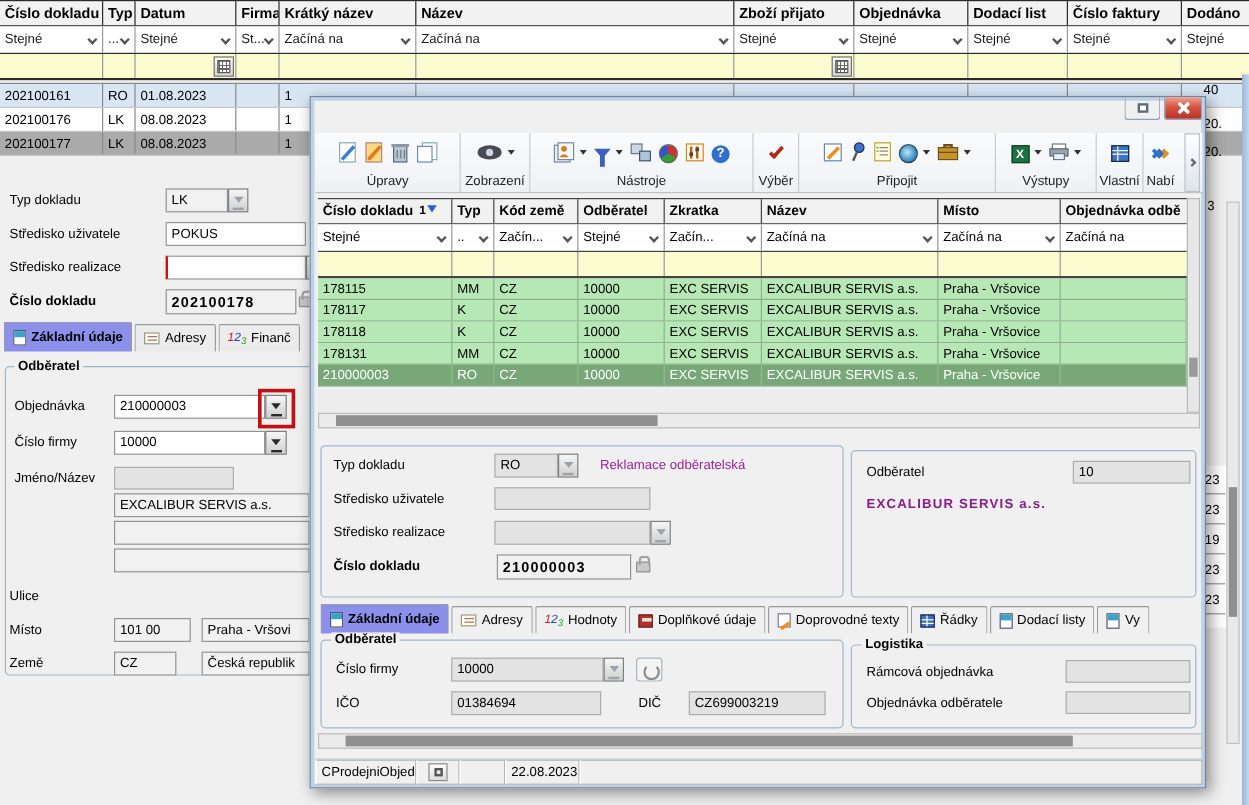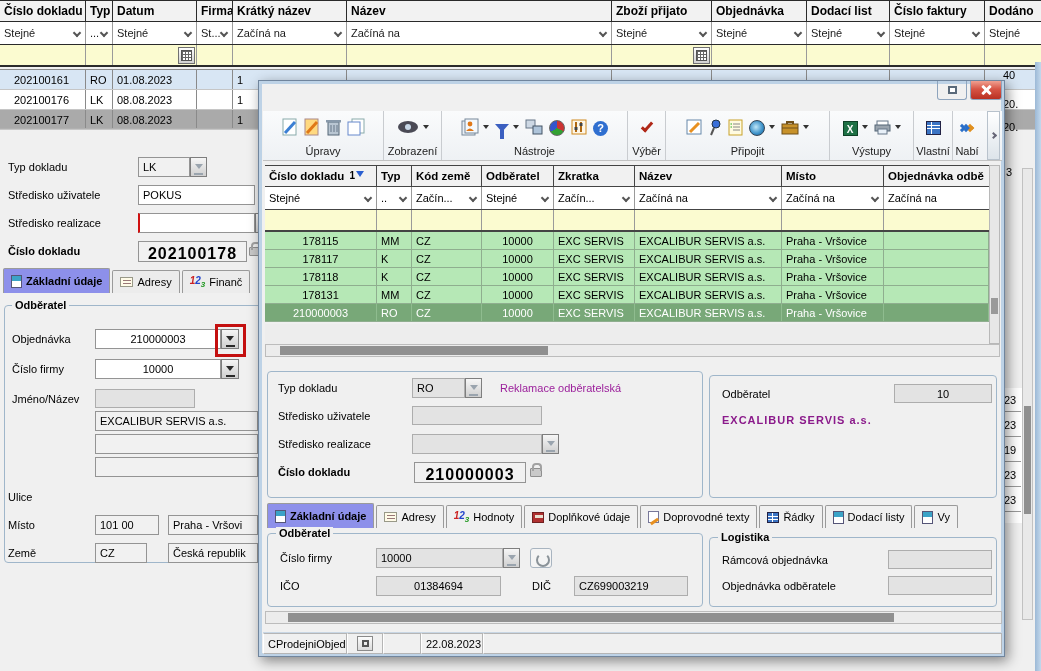--- a/index.html
+++ b/index.html
@@ -23,7 +23,7 @@
 .gaprow{height:3px;background:#f0f0f0;border-bottom:1px solid #8a8a8a}
 .drow{display:flex;height:20px;border-bottom:1px solid #c6c6c6}
 .dcell{border-right:1px solid #8a8a8a;padding:4px 4px 0 4px;white-space:nowrap;overflow:hidden}
-.num{text-align:center;padding-right:6px}
+.num{text-align:left;padding-right:6px}
 .row-blue{background:#d8e6f4}.row-white{background:#fff}.row-sel{background:#aaaaaa}
 .b1{width:86px}.b2{width:27px}.b3{width:84px}.b4{width:36px}.b5{width:114px}.b6{width:265px}
 .b7{width:100px}.b8{width:95px}.b9{width:83px}.b10{width:95px}.b11{width:56px;border-right:none}

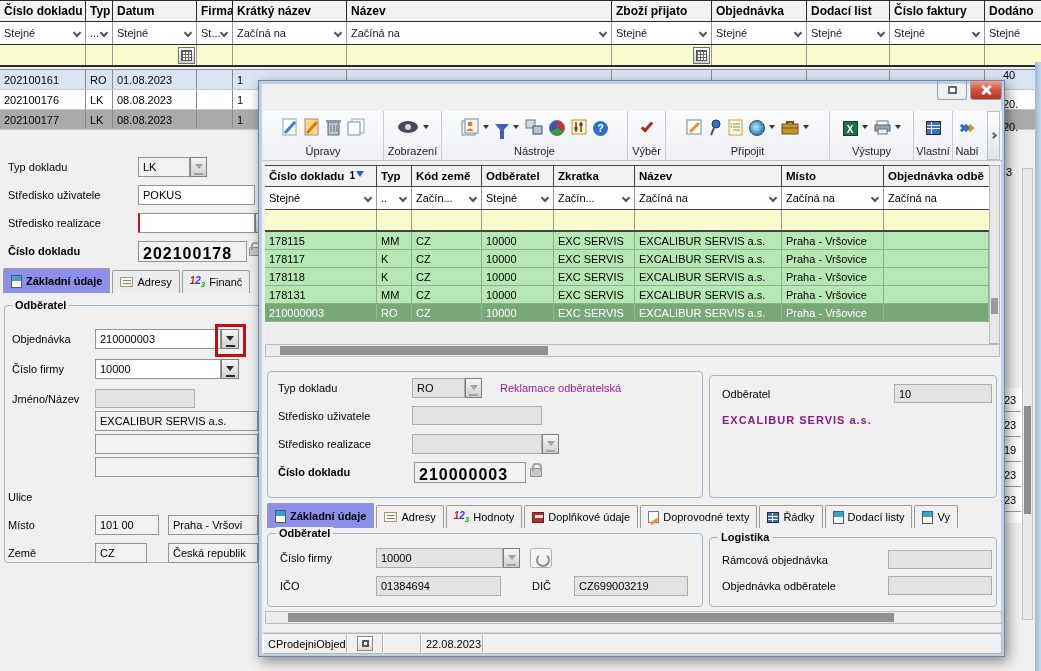--- a/index.html
+++ b/index.html
@@ -35,7 +35,7 @@
 .fld.white{background:#fff}
 .fld.dis{background:#e3e3e3;border-color:#adadad}
 .fld.redl{border-left:2px solid #d01010}
-.fld.bold{font-weight:bold;font-size:16px;letter-spacing:1px}
+.fld.bold{font-weight:bold;font-size:12px;letter-spacing:1px}
 .pbtn{position:absolute;background:linear-gradient(#f6f6f6,#cfcfcf);border:1px solid #7e7e7e;display:flex;flex-direction:column;align-items:center;justify-content:center}
 .pbtn .tri{width:0;height:0;border:4px solid transparent;border-top:5px solid #2a2a2a;margin-top:4px}
 .pbtn .bar{width:9px;height:2px;background:#2a2a2a;margin-top:0}

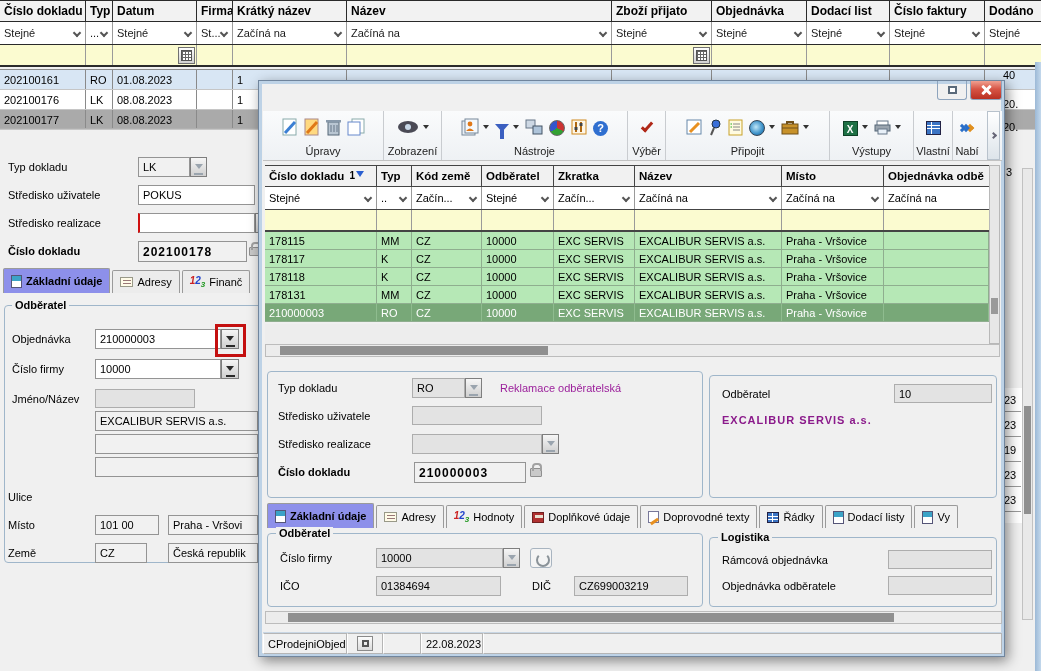--- a/index.html
+++ b/index.html
@@ -49,7 +49,7 @@
 .icodoc:before{content:"";position:absolute;left:0;top:0;width:100%;height:5px;background:#3ba3c7}
 .icocard{display:inline-block;width:13px;height:10px;background:#fffbe8;border:1px solid #998;position:relative}
 .icocard:before{content:"";position:absolute;left:2px;top:2px;width:8px;height:1px;background:#977;box-shadow:0 3px 0 #977}
-.ico123{font-weight:bold;font-size:10px;letter-spacing:0}
+.ico123{font-weight:normal;font-size:10px;letter-spacing:0}
 .ico123 .r{color:#cc2222}.ico123 .b{color:#2244cc}.ico123 .g{color:#229922;font-size:8px;vertical-align:sub}
 .icoreg{display:inline-block;width:12px;height:11px;background:#b03030;border:1px solid #702020;position:relative}
 .icoreg:before{content:"";position:absolute;left:2px;top:2px;width:8px;height:3px;background:#e8e0d0}

